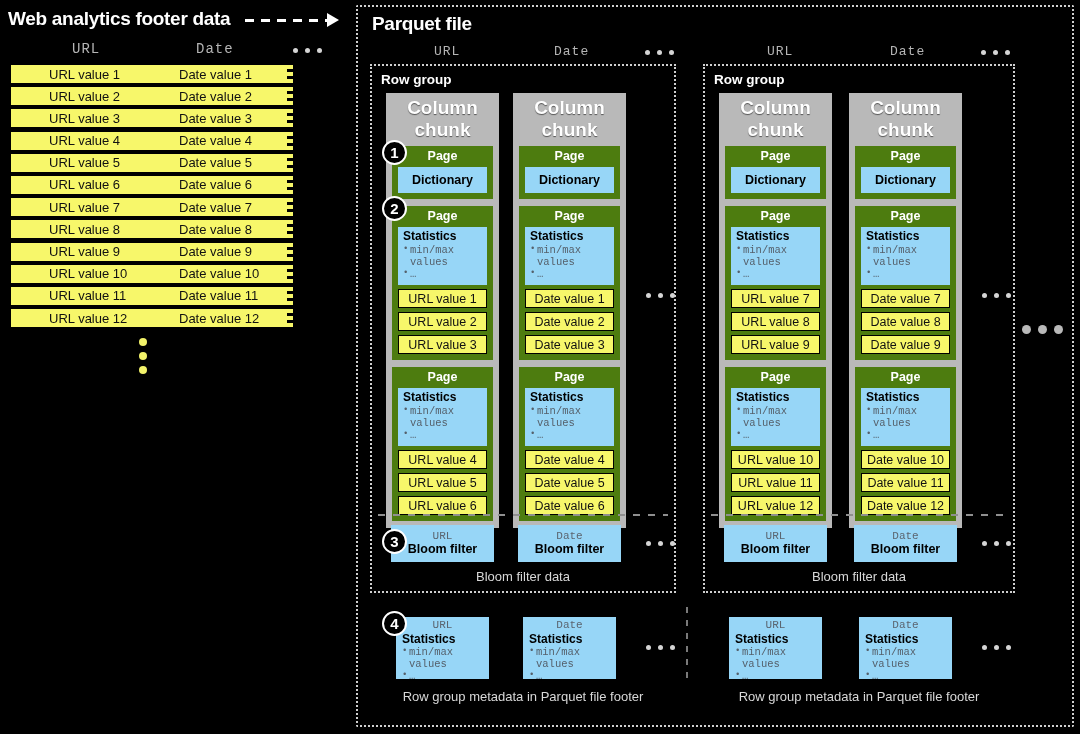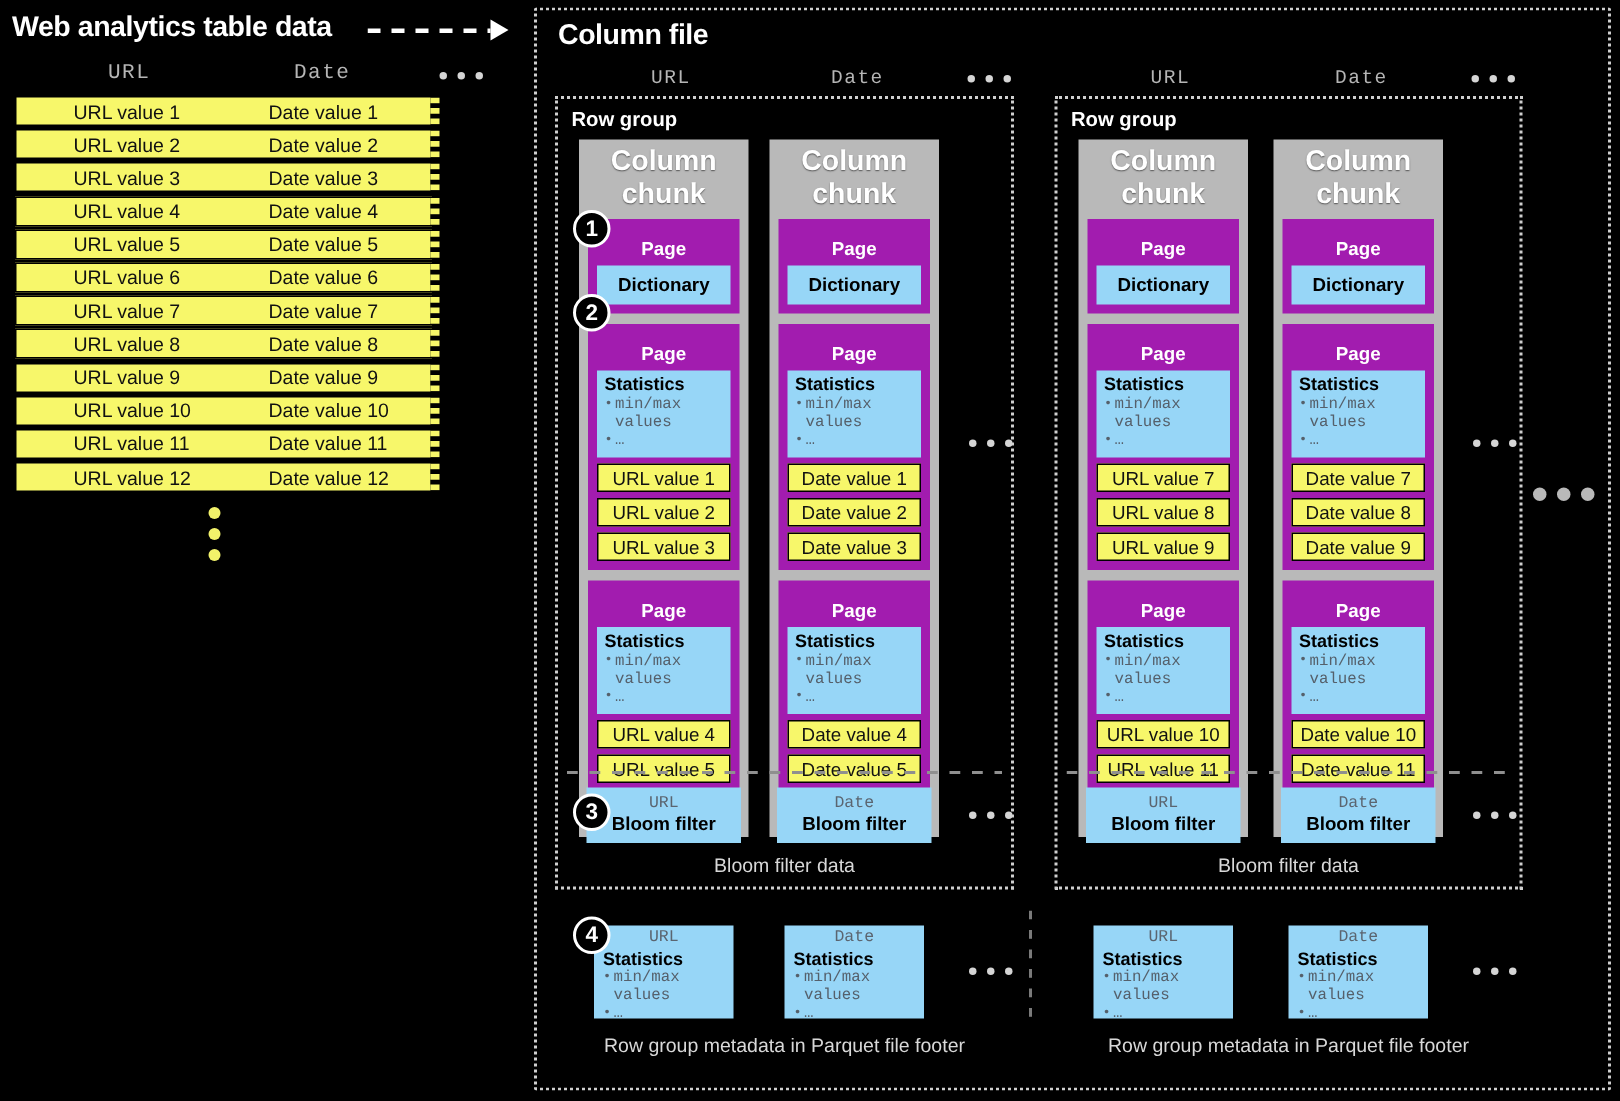--- a/index.html
+++ b/index.html
@@ -172,7 +172,7 @@
 
 <div id="stage">
 
-  <div class="abs src-title">Web analytics table data</div>
+  <div class="abs src-title">Web analytics footer data</div>
 
   <div class="abs arrow-wrap">
     <div class="dash"></div>

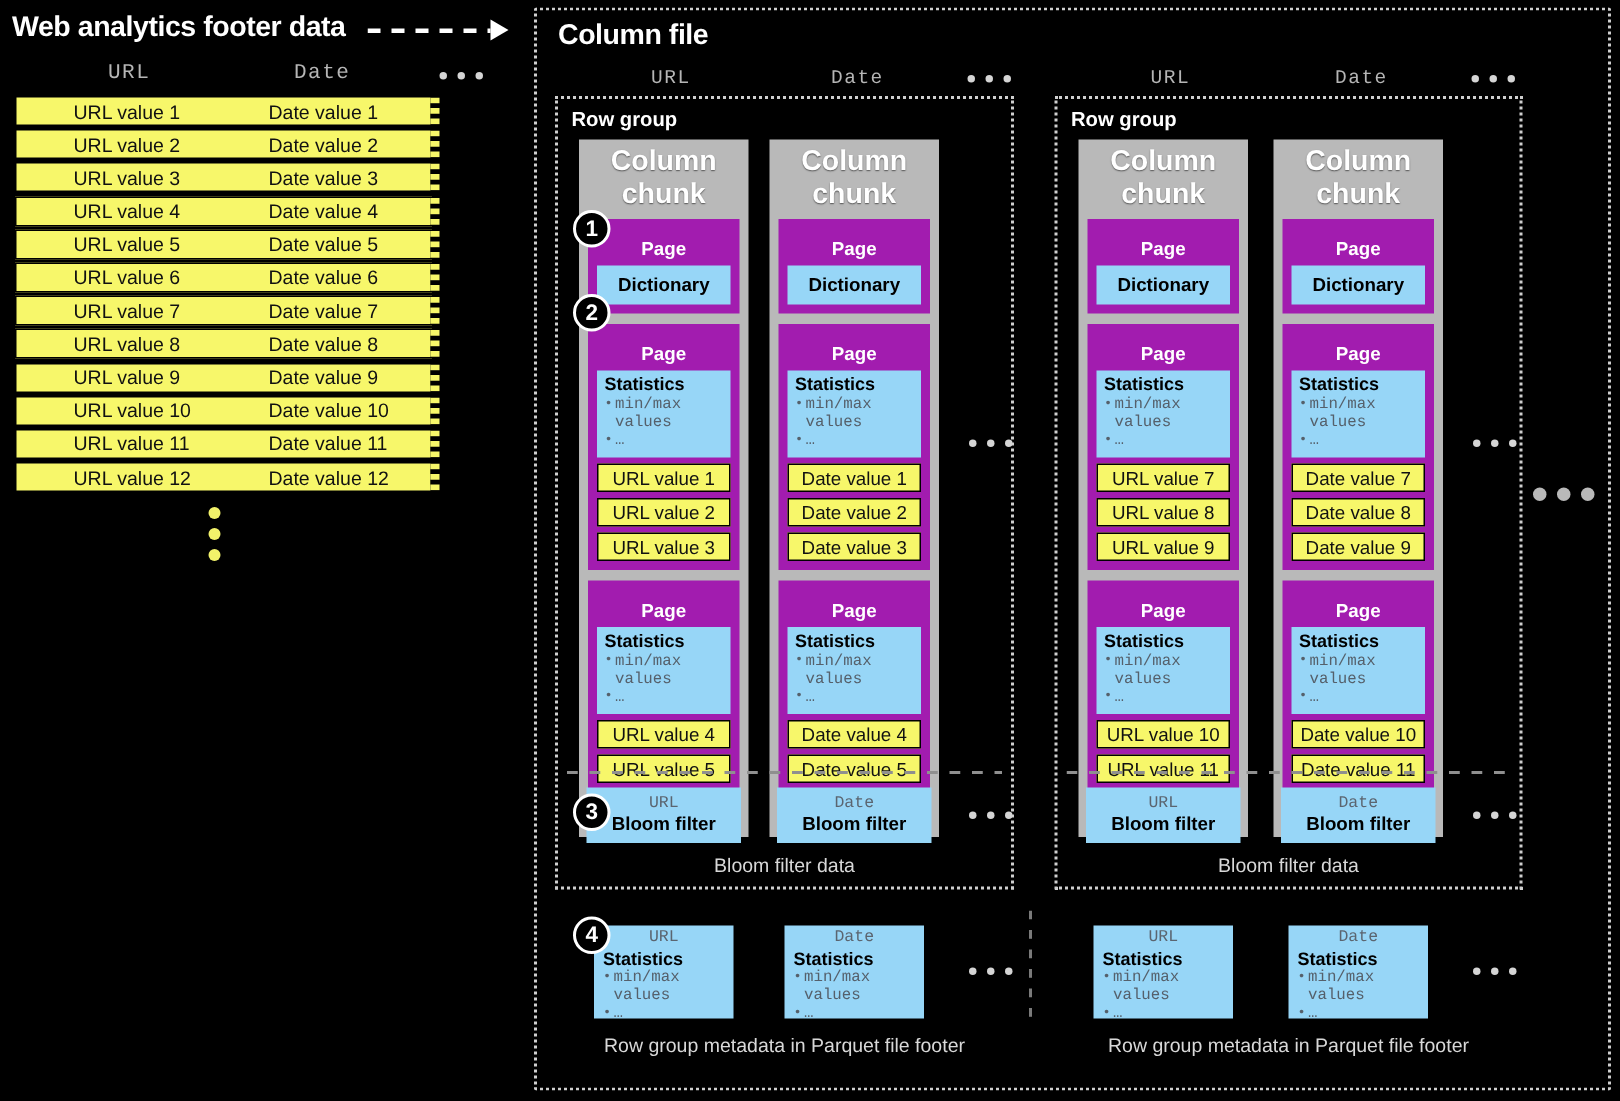--- a/index.html
+++ b/index.html
@@ -247,7 +247,7 @@
     </div>
 
   <div class="abs parquet-box"></div>
-  <div class="abs pq-title">Column file</div>
+  <div class="abs pq-title">Parquet file</div>
 
   <div class="abs" id="pq-colheads" style="left:0;top:0;width:1080px;height:734px;pointer-events:none">
       <span class="abs h" style="left: 434px; top: 44px; color: rgb(181, 181, 181); font-size: 13px; font-family: &quot;Liberation Mono&quot;, monospace; letter-spacing: 1px;">URL</span>

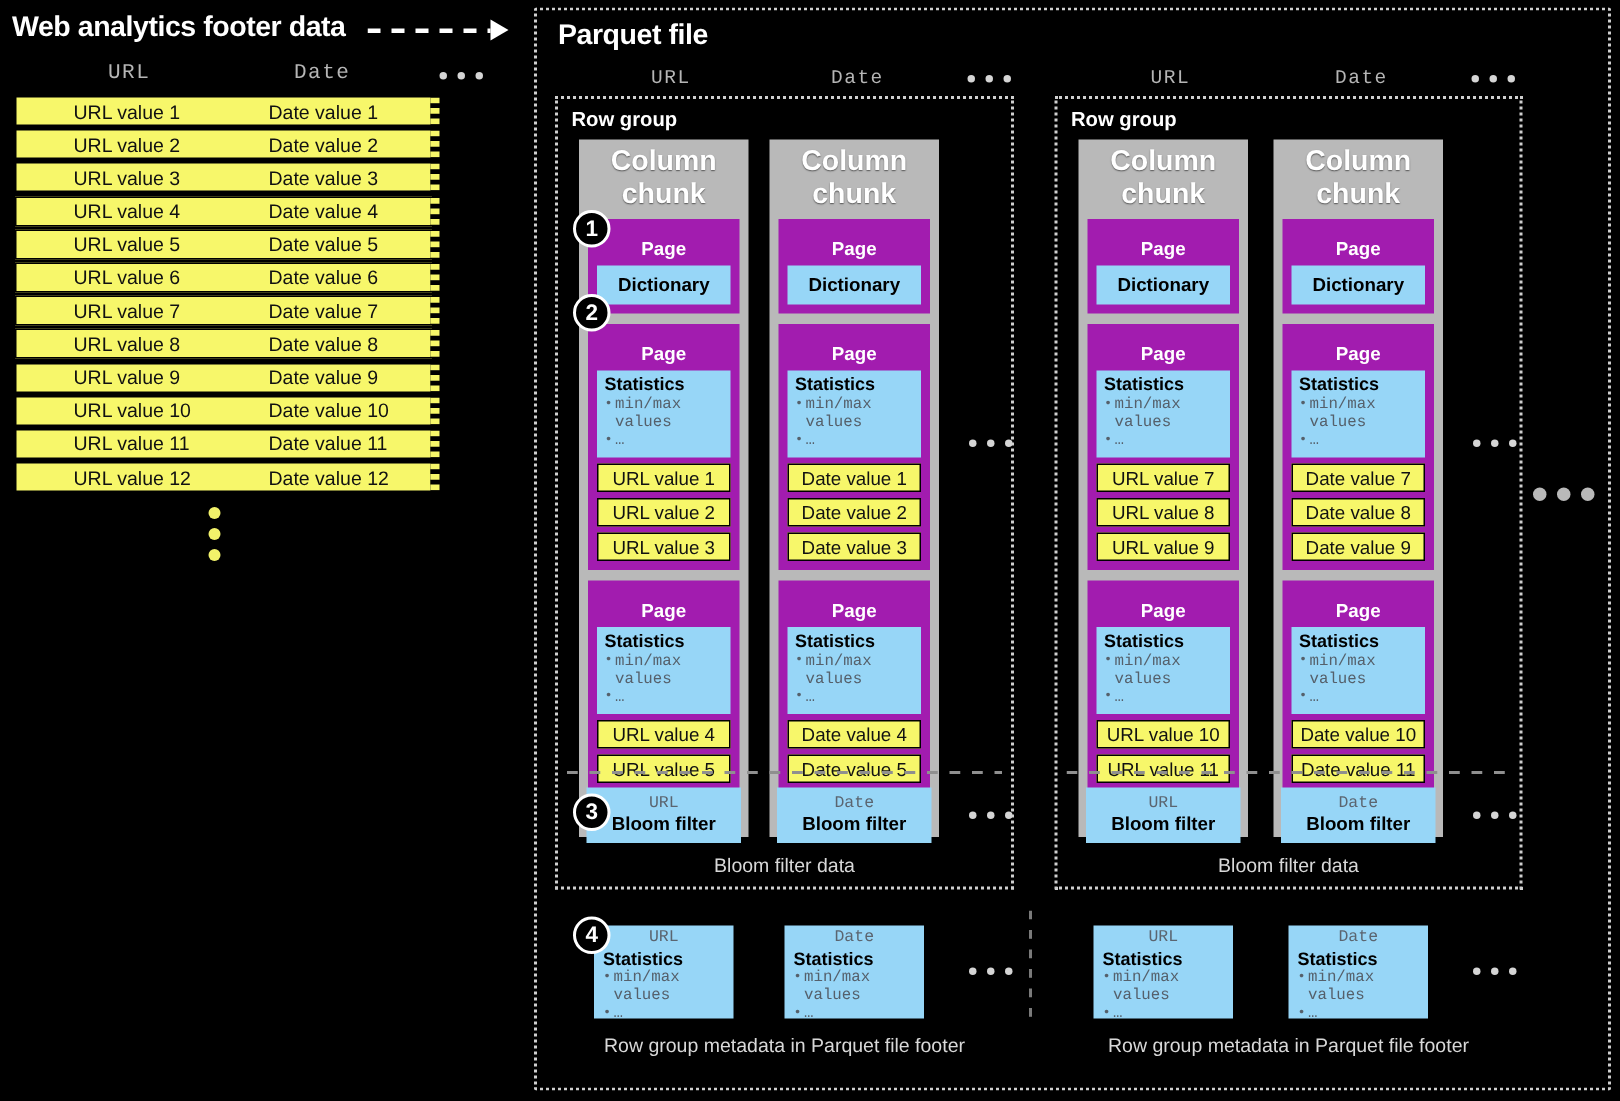--- a/index.html
+++ b/index.html
@@ -96,8 +96,8 @@
     margin-bottom: 5px;
   }
   .page {
-    background: #a21caf;
-    padding: 13px 6px 6px 6px;
+    background: #4d7c0f;
+    padding: 3px 6px 6px 6px;
     margin-bottom: 7px;
   }
   .page:last-child { margin-bottom: 0; }

